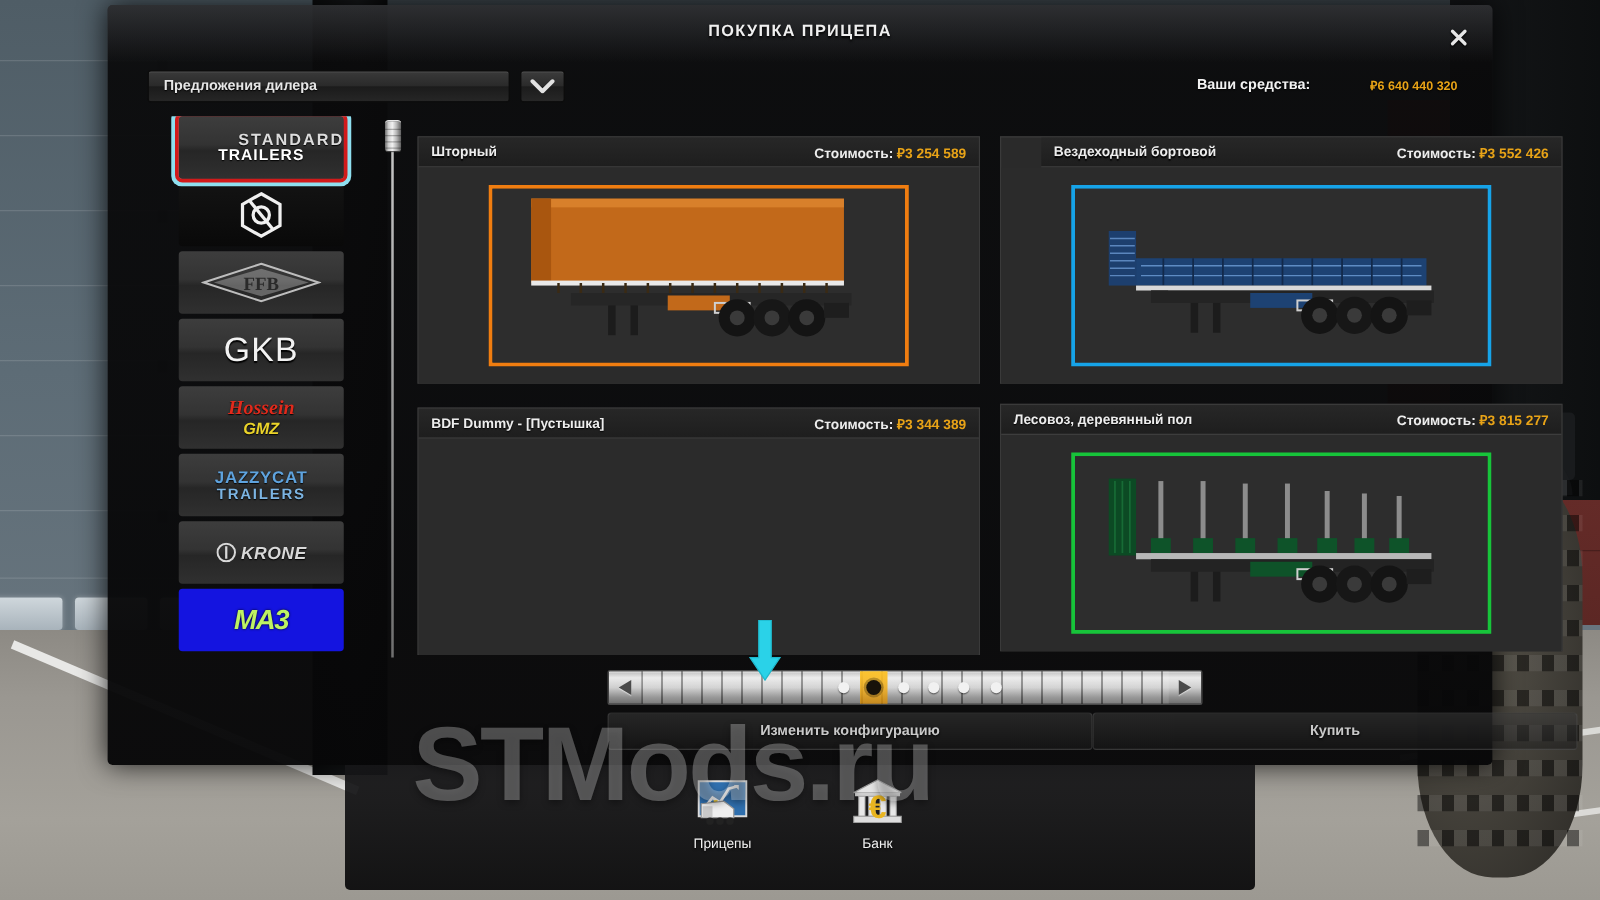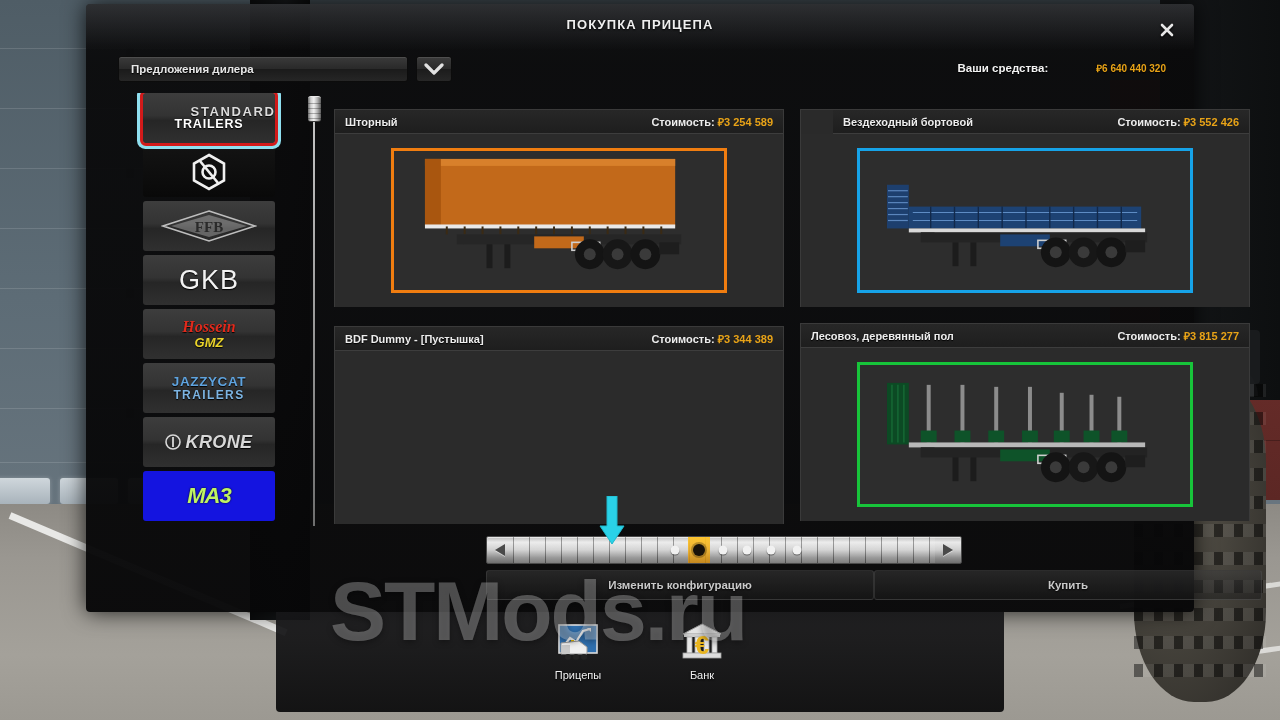--- a/index.html
+++ b/index.html
@@ -93,7 +93,7 @@
   .b-hos2 { font-size:13px; font-style:italic; color:#ead32a; font-weight:bold; }
   .b-jazz1 { font-size:13.5px; color:#5fa3de; letter-spacing:0.6px; }
   .b-jazz2 { font-size:12px; color:#7cb4e2; letter-spacing:1.4px; }
-  .b-krone { font-size:18px; color:#d8d8d8; font-style:italic; letter-spacing:0.4px; }
+  .b-krone { font-size:14px; color:#d8d8d8; font-style:italic; letter-spacing:0.4px; }
   .b-maz { font-size:22px; color:#bef264; font-style:italic; letter-spacing:-1px; font-weight:bold;
            text-shadow:0 0 2px #000; }
 

